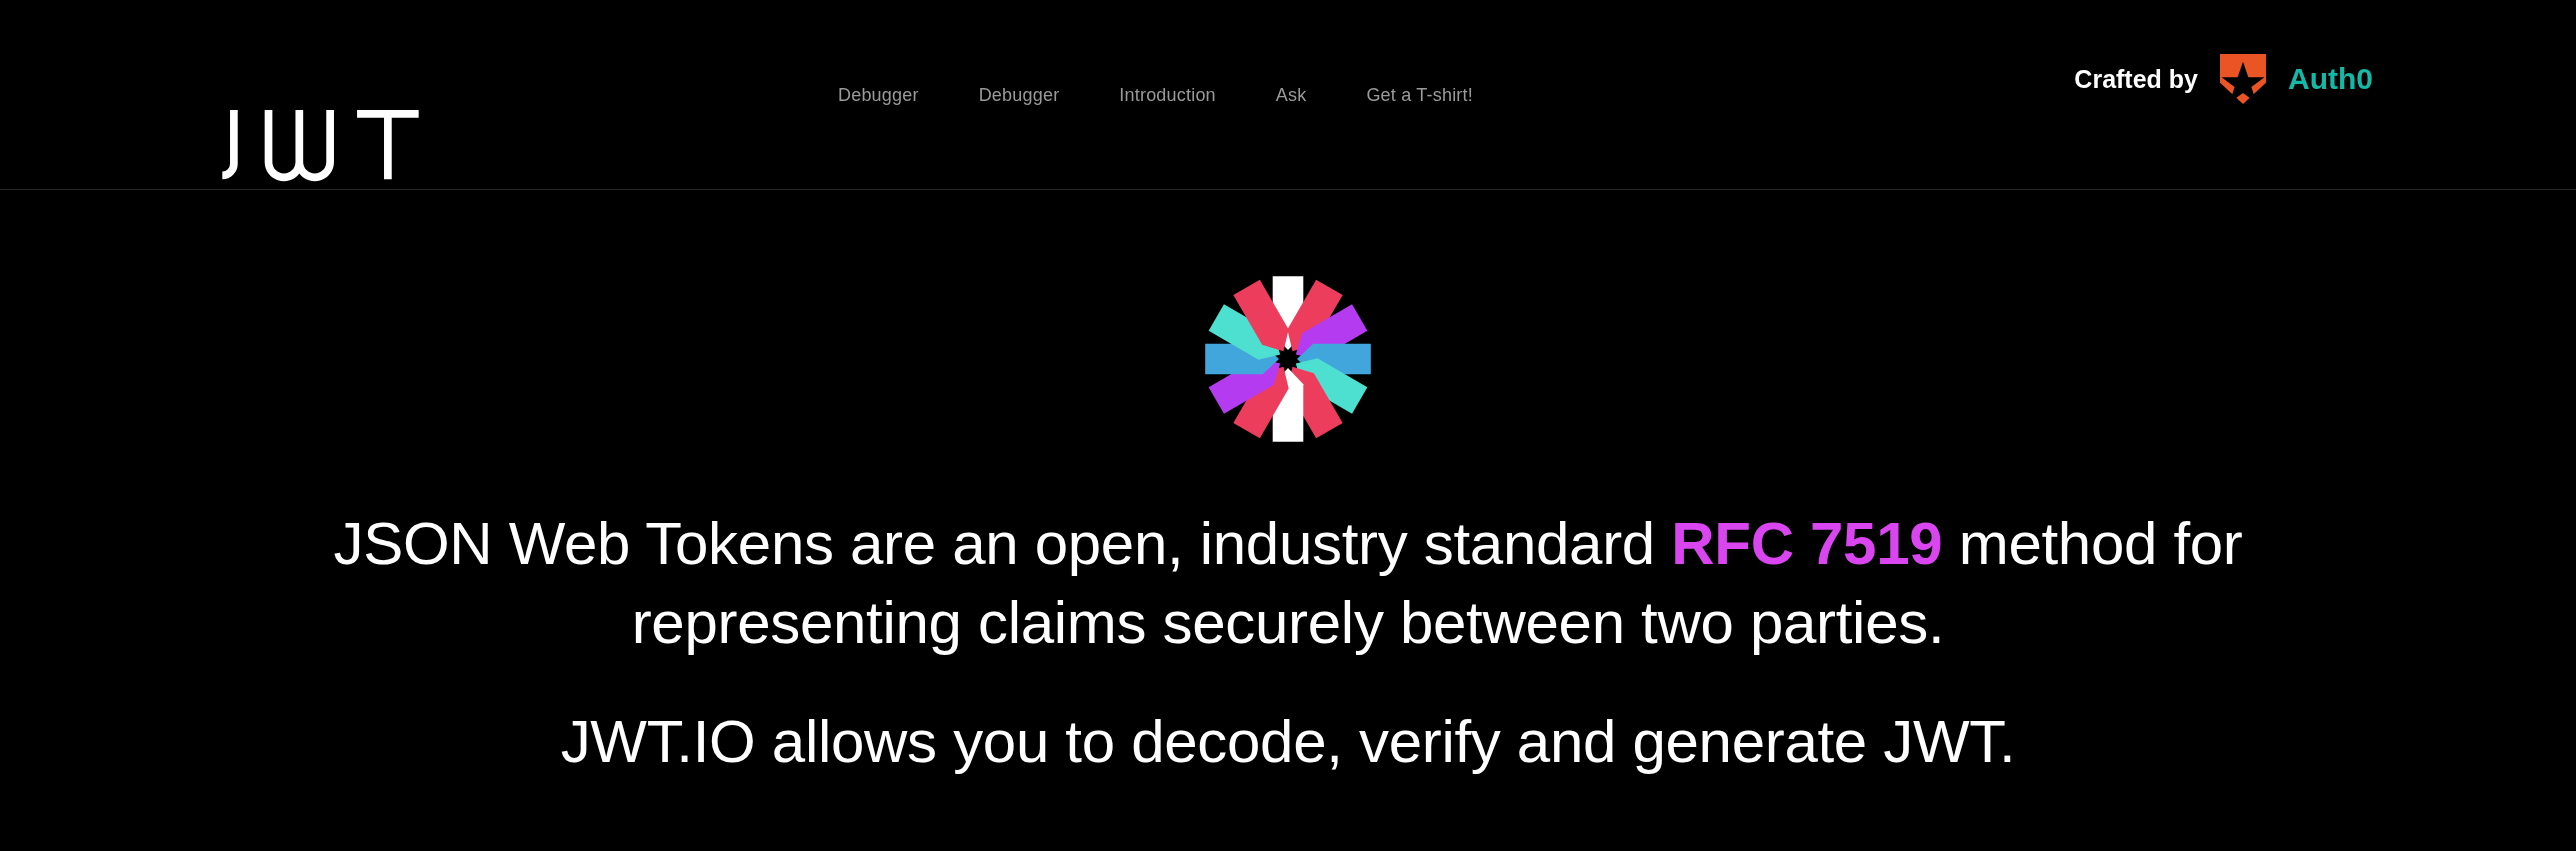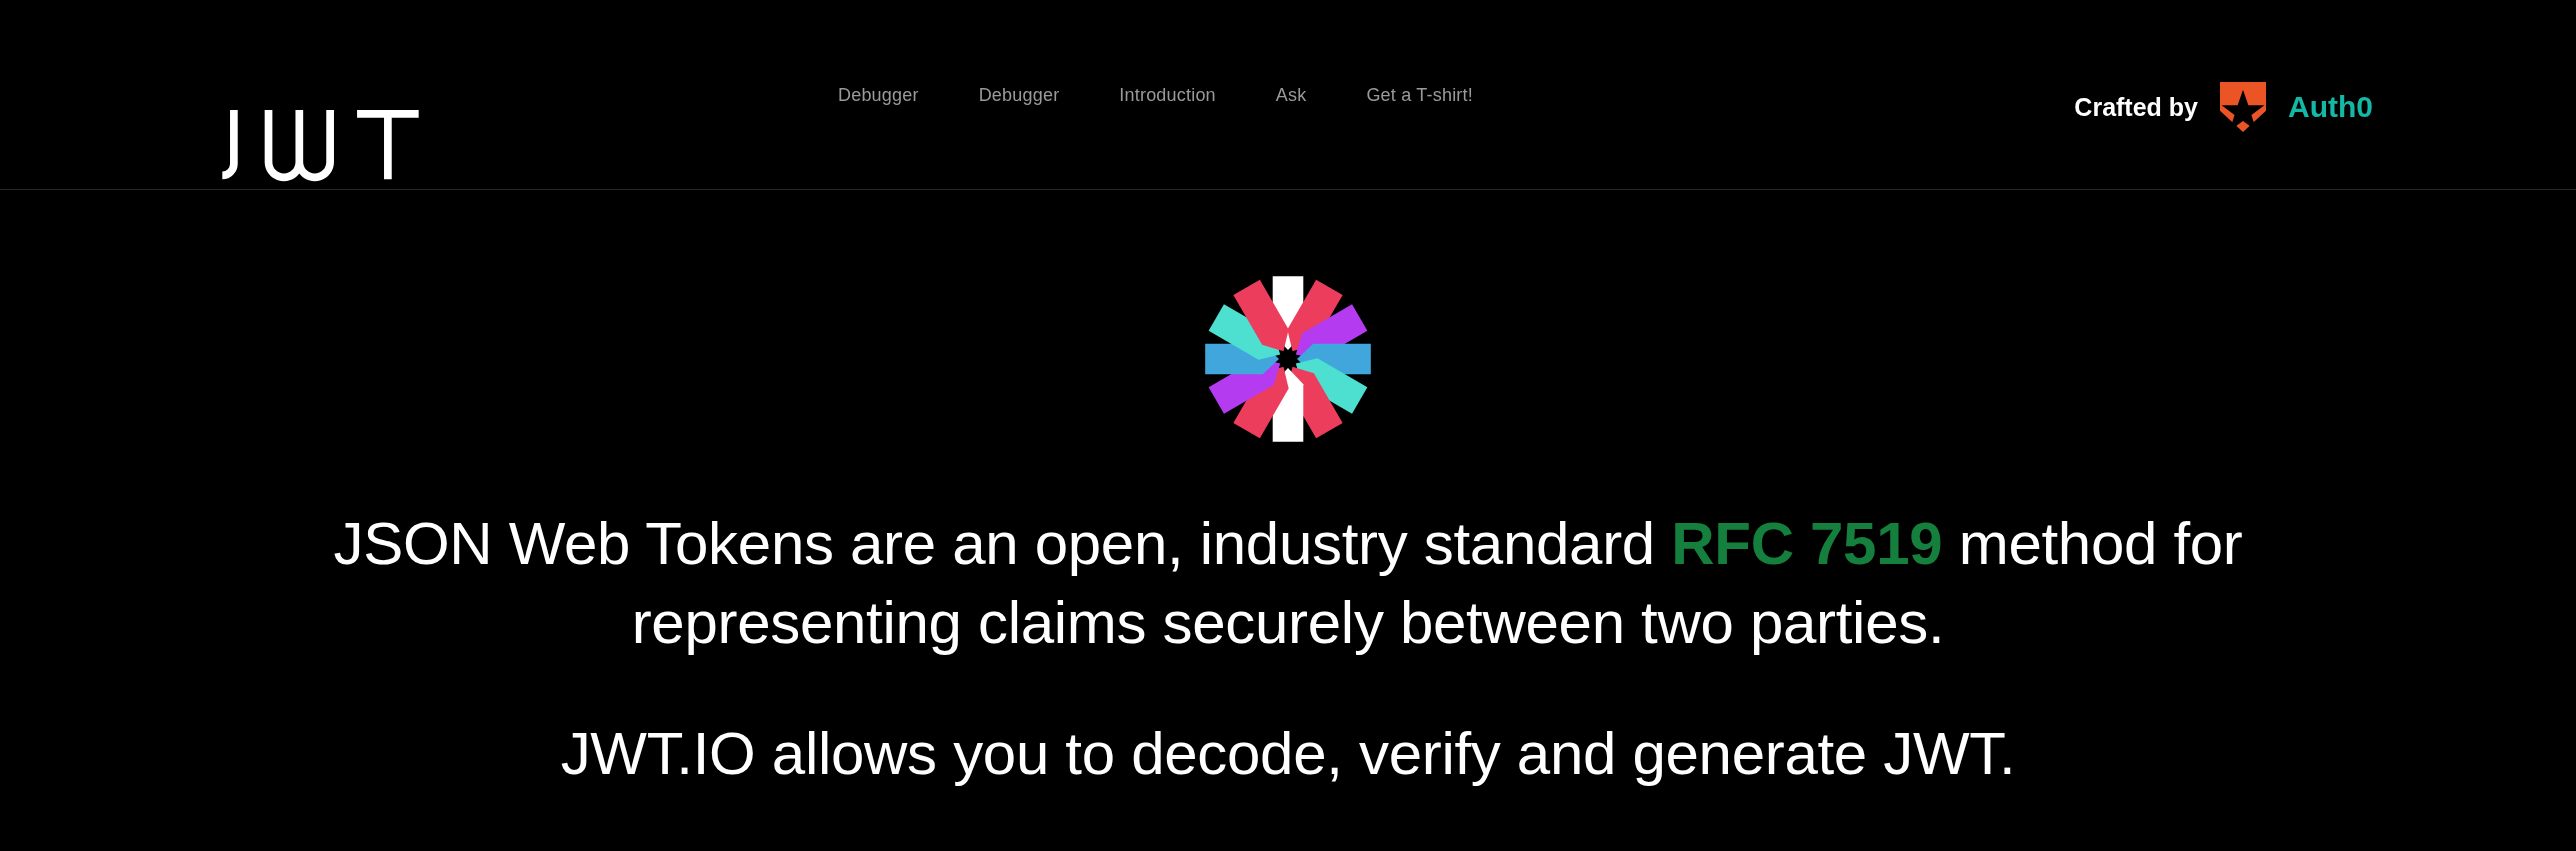--- a/index.html
+++ b/index.html
@@ -60,7 +60,6 @@
     align-items:center;
     gap:22px;
     text-decoration:none;
-    margin-top:28px;
   }
   #crafted-by-label{
     color:#ffffff;

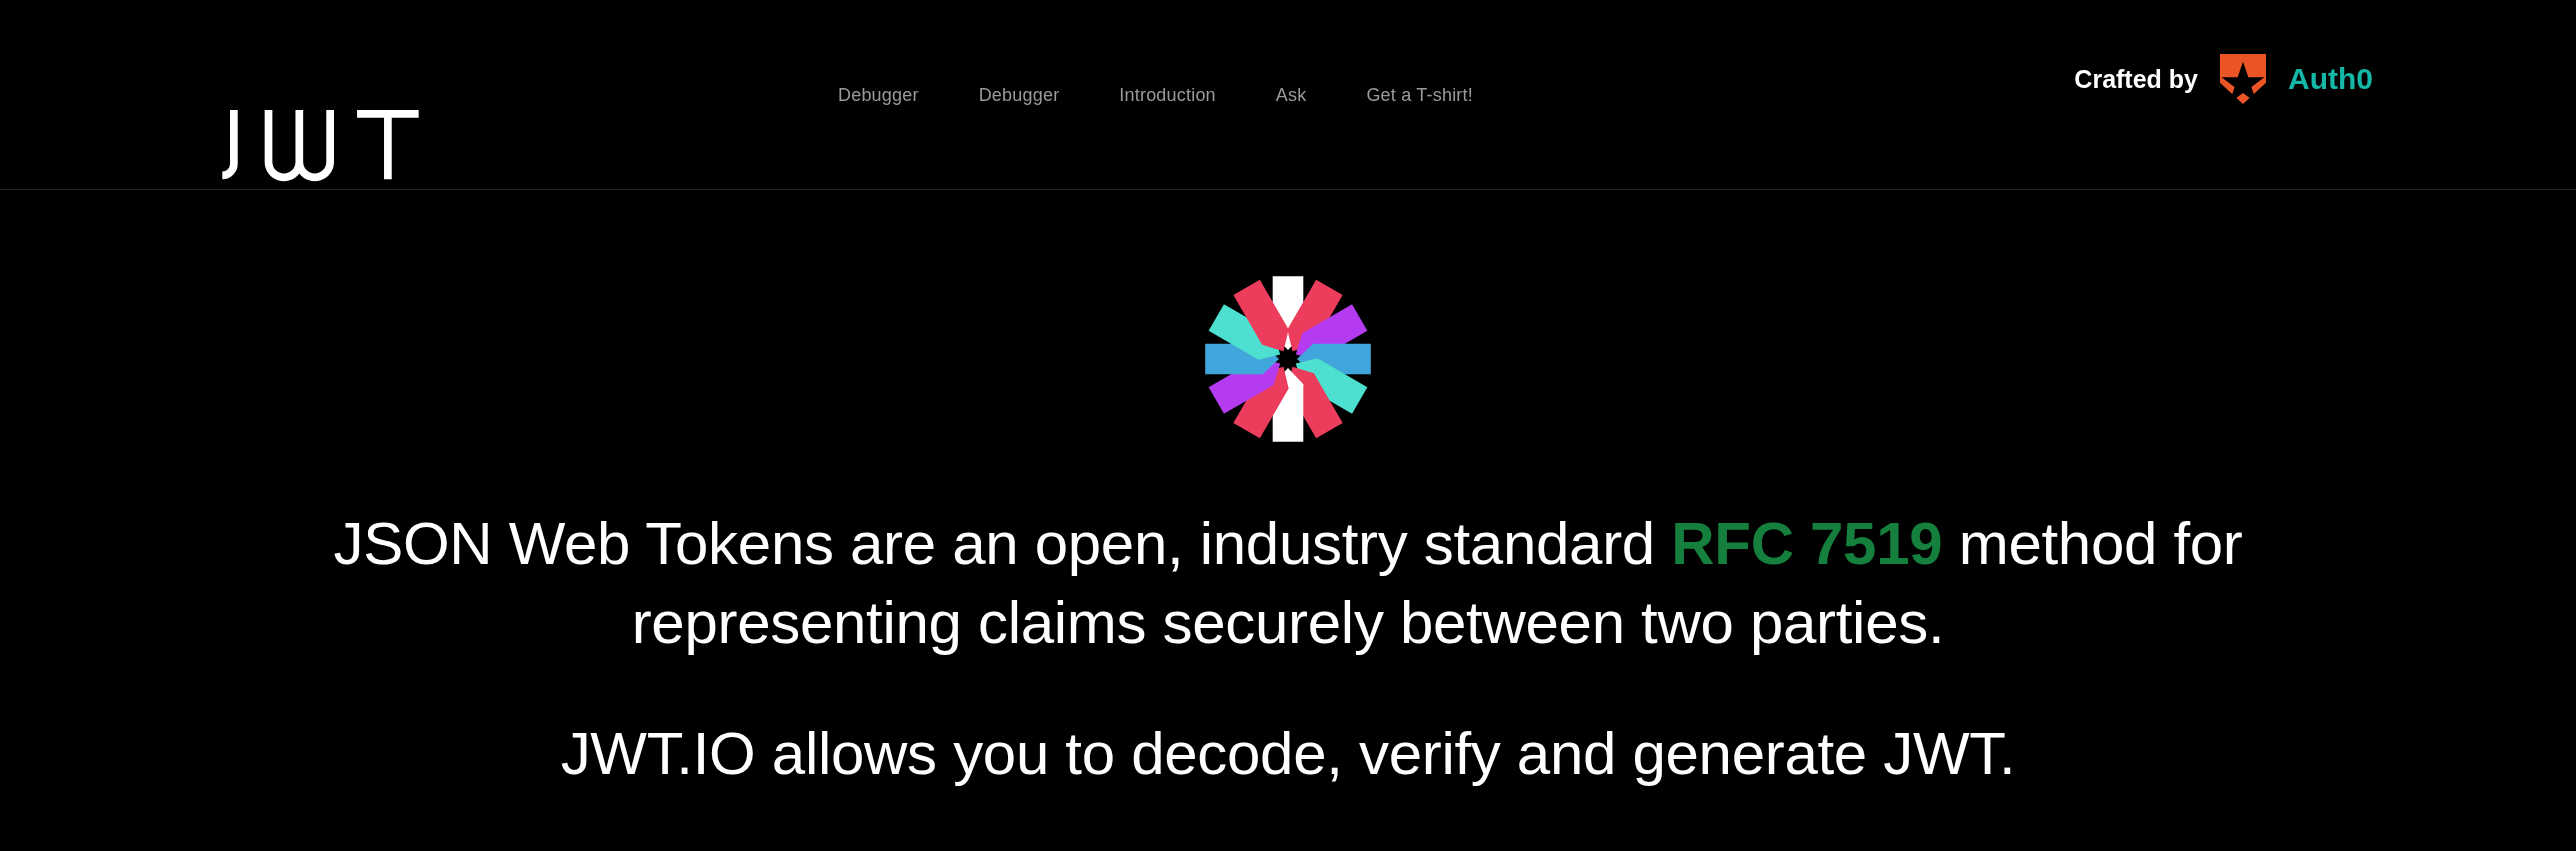--- a/index.html
+++ b/index.html
@@ -110,7 +110,7 @@
   #hero-paragraph-1{ max-width:2221px; margin:0 auto; }
   #hero-paragraph-2{ margin-top:52px; }
   #rfc-link{
-    color:#15803d;
+    color:#d946ef;
     font-weight:bold;
     text-decoration:none;
     cursor:pointer;

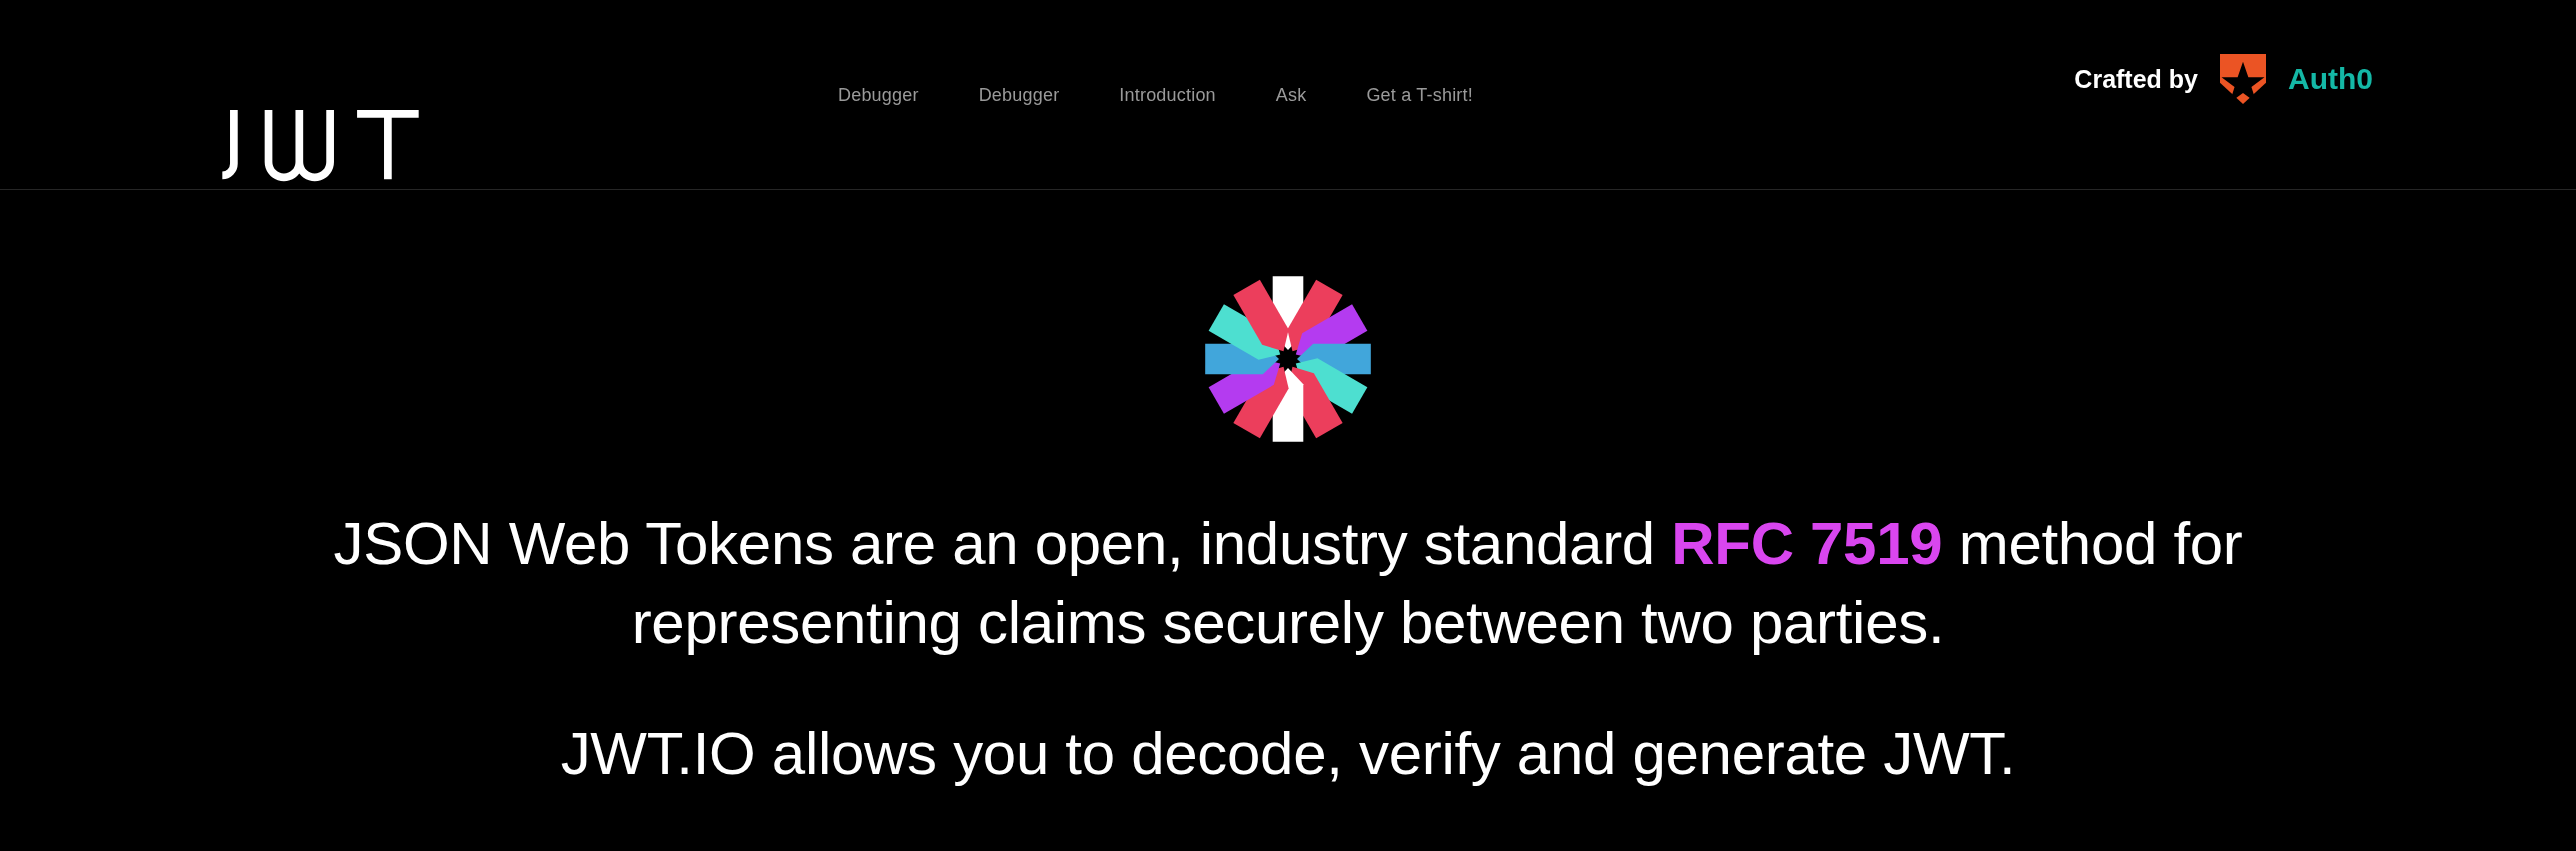--- a/index.html
+++ b/index.html
@@ -108,7 +108,7 @@
     letter-spacing:-0.3px;
   }
   #hero-paragraph-1{ max-width:2221px; margin:0 auto; }
-  #hero-paragraph-2{ margin-top:52px; }
+  #hero-paragraph-2{ margin-top:40px; }
   #rfc-link{
     color:#d946ef;
     font-weight:bold;

